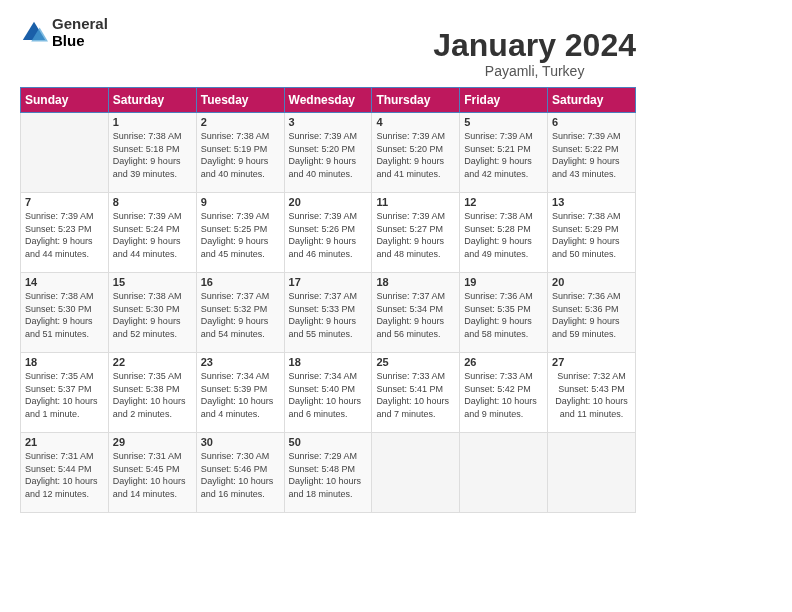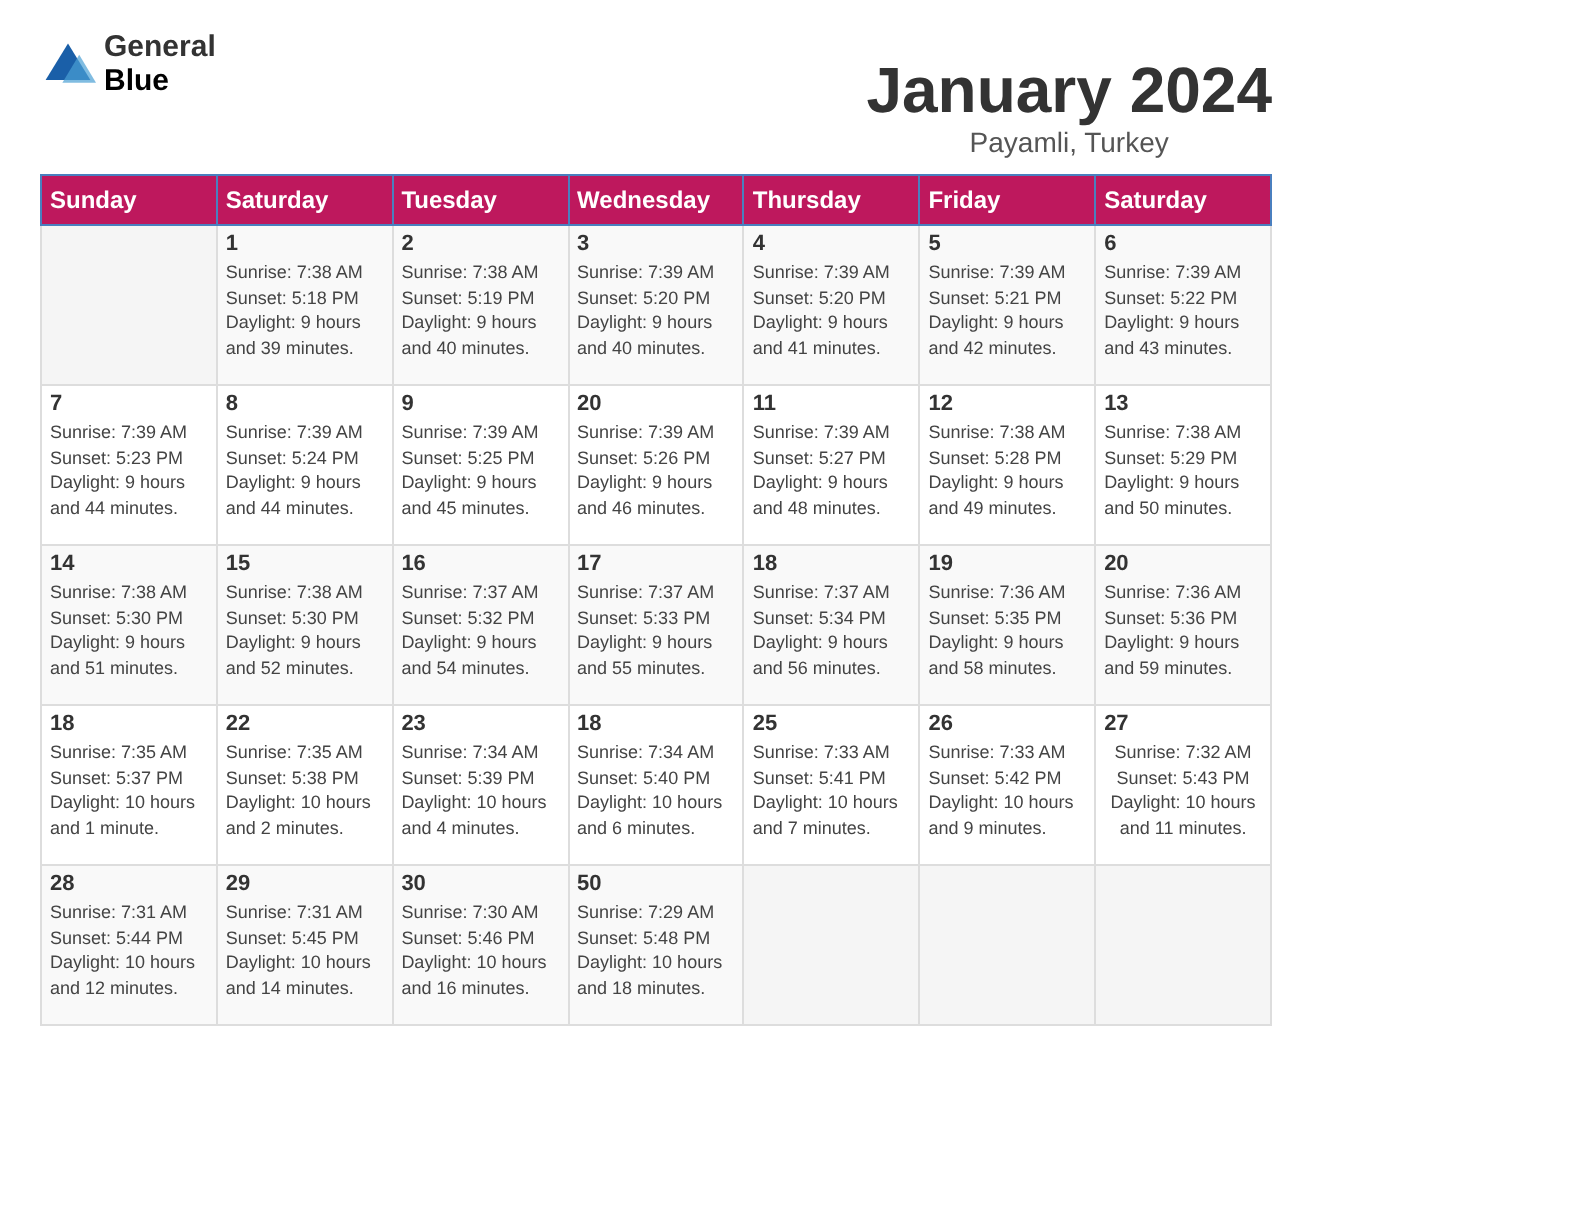--- a/index.html
+++ b/index.html
@@ -337,7 +337,7 @@
         </tr>
         <tr>
           <td>
-            <span class="day-number">28</span>
+            <span class="day-number">21</span>
             <div class="cell-content" style="white-space: pre-line;">Sunrise: 7:31 AM
 Sunset: 5:44 PM
 Daylight: 10 hours

